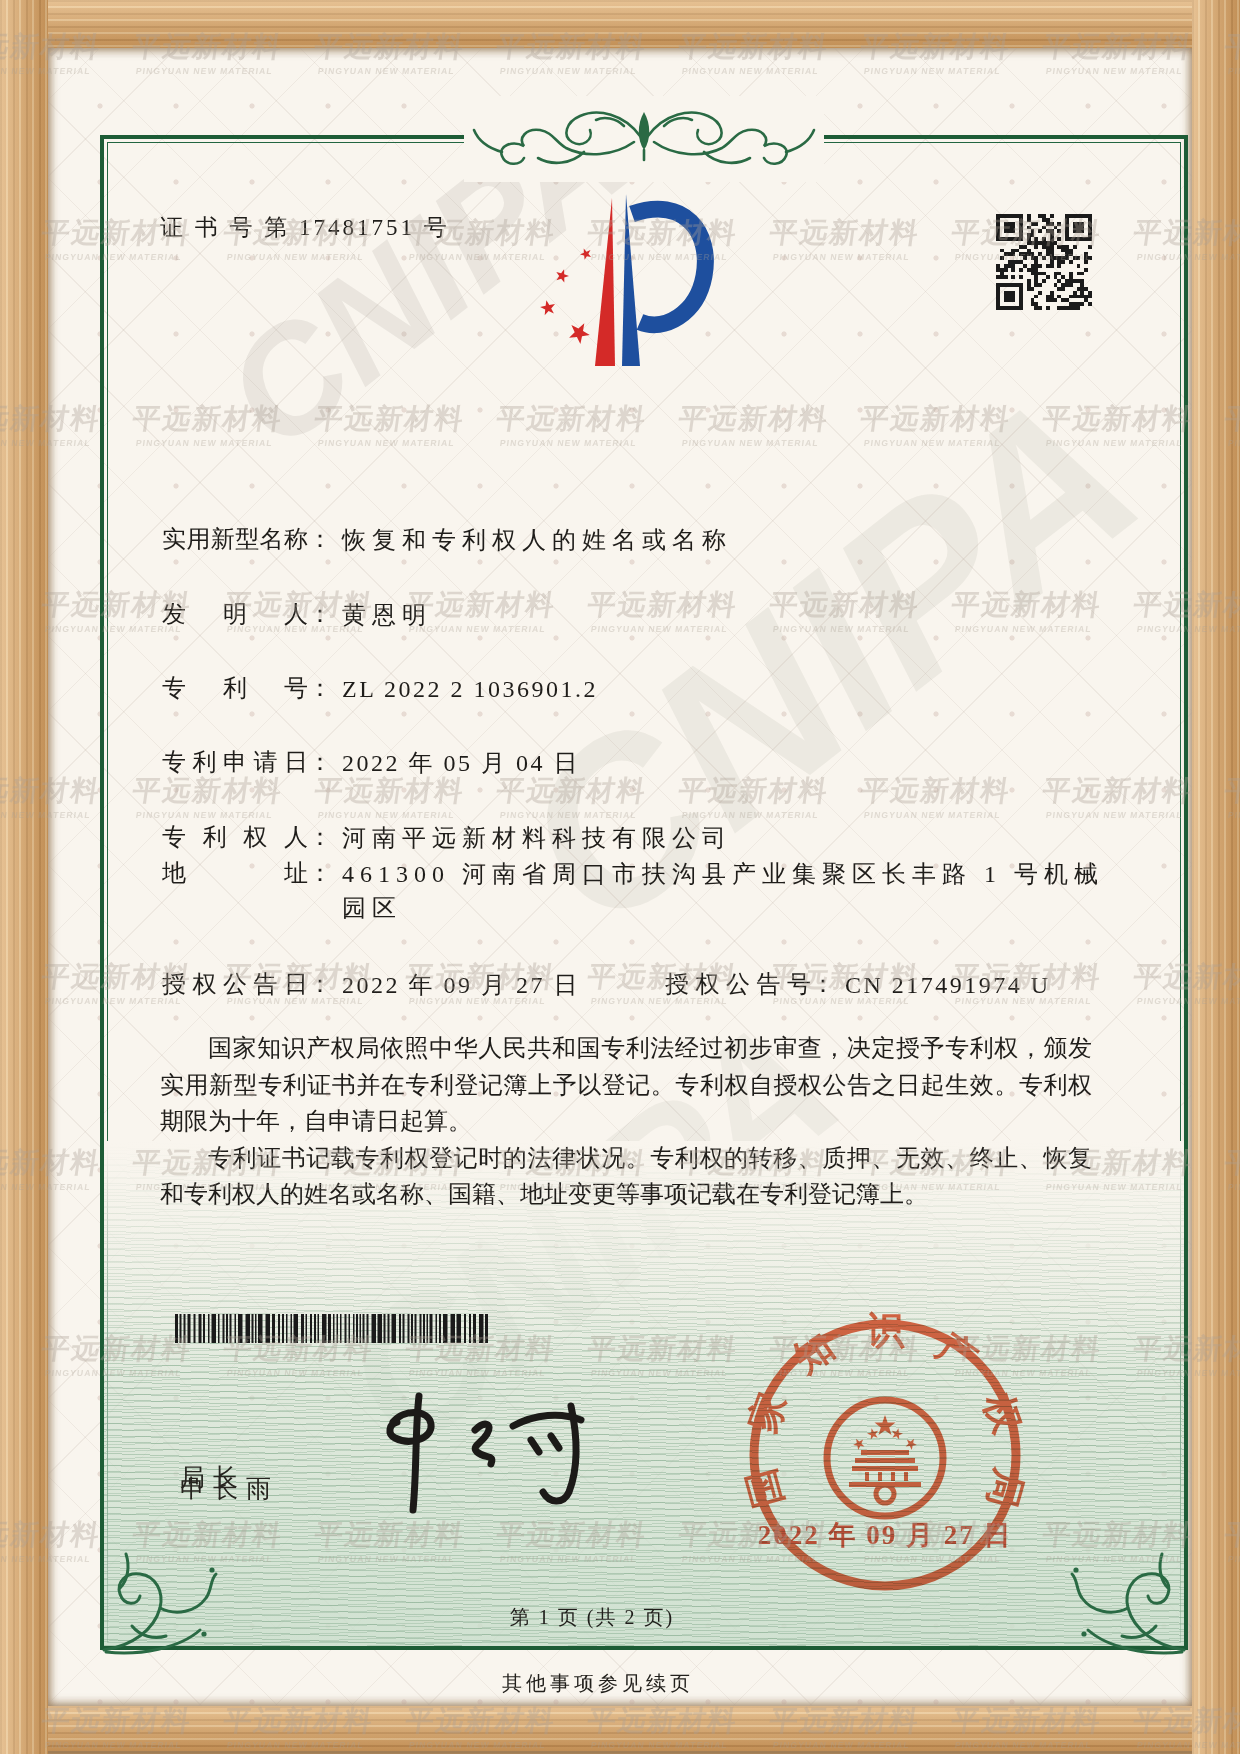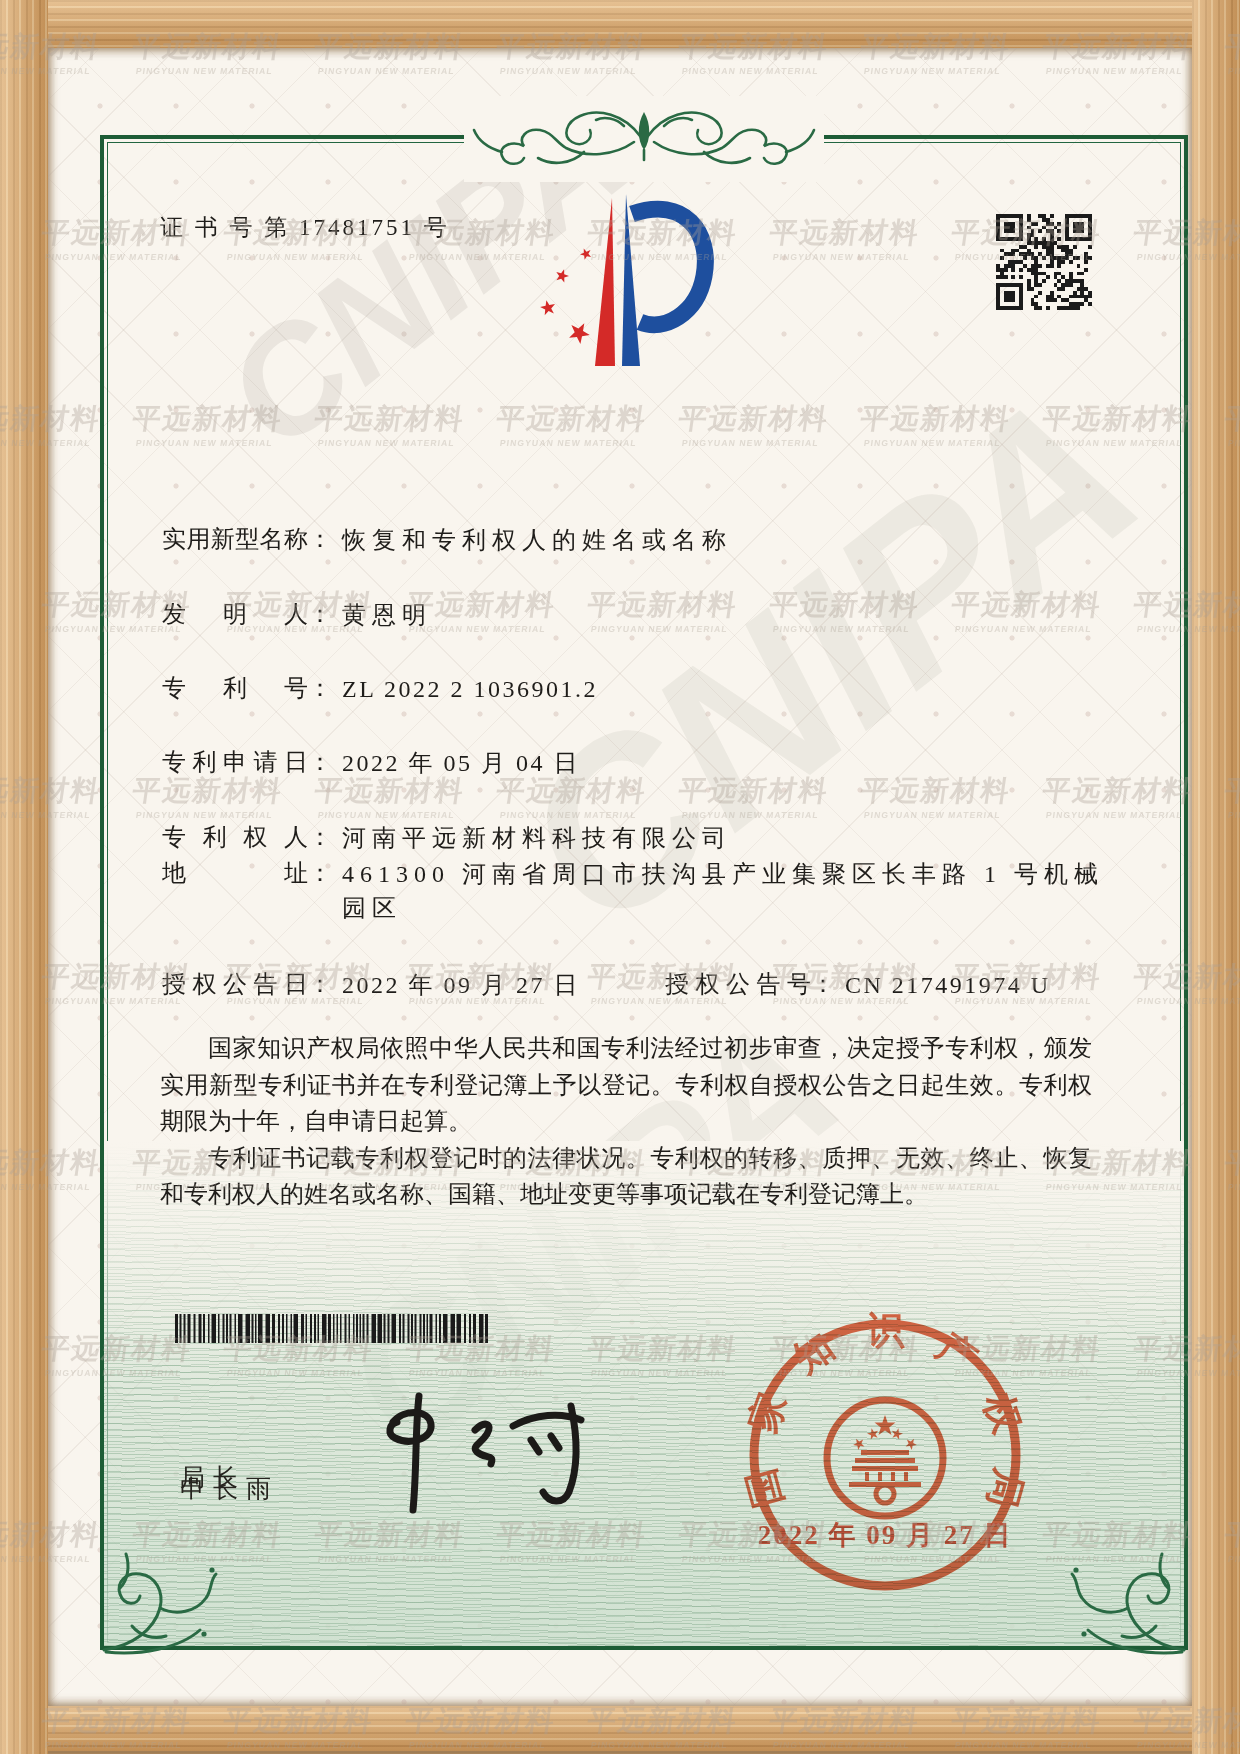--- a/index.html
+++ b/index.html
@@ -606,6 +606,7 @@
         </svg>
       </div>
 
+      <div class="abs footer-line">第 1 页 (共 2 页)</div>
     </div>
   </div>
 

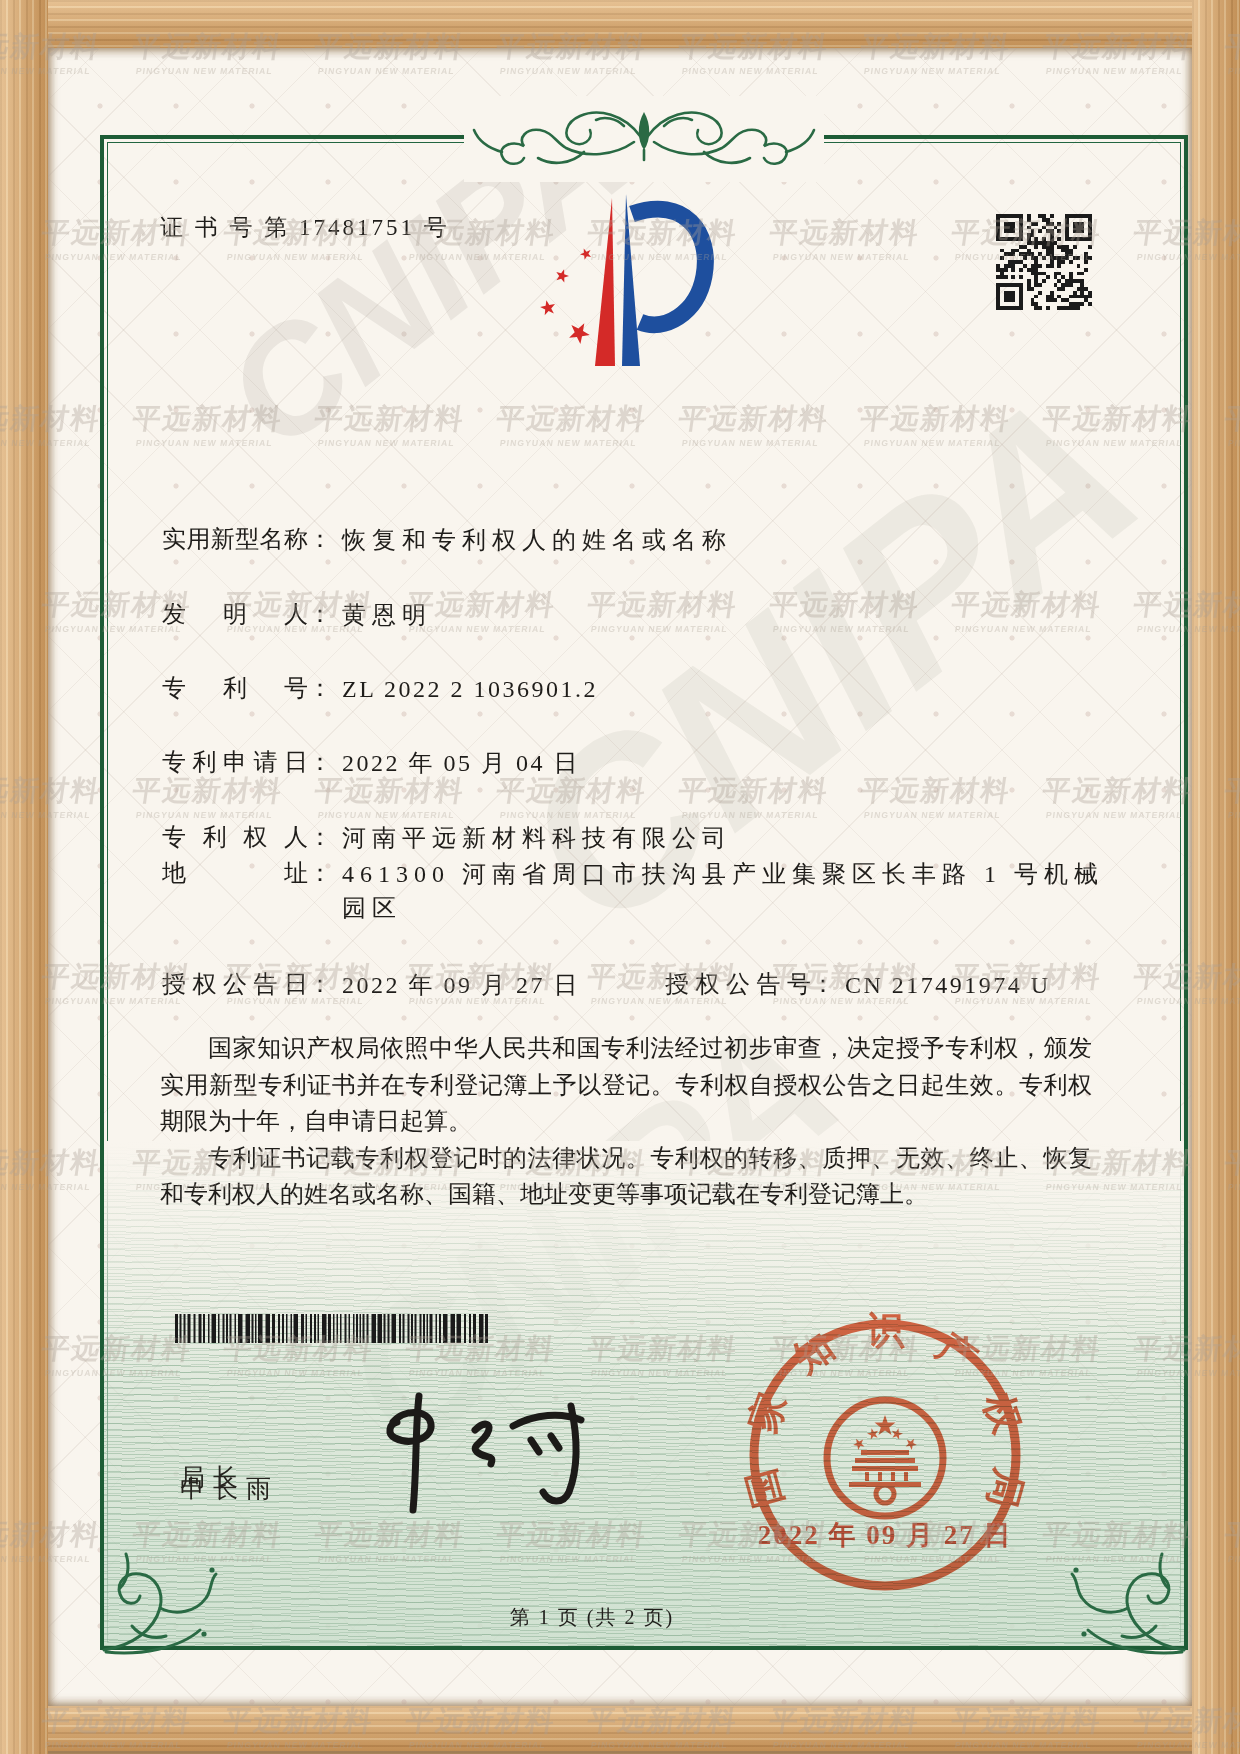--- a/index.html
+++ b/index.html
@@ -607,6 +607,7 @@
       </div>
 
       <div class="abs footer-line">第 1 页 (共 2 页)</div>
+      <div class="abs note-line">其他事项参见续页</div>
     </div>
   </div>
 

